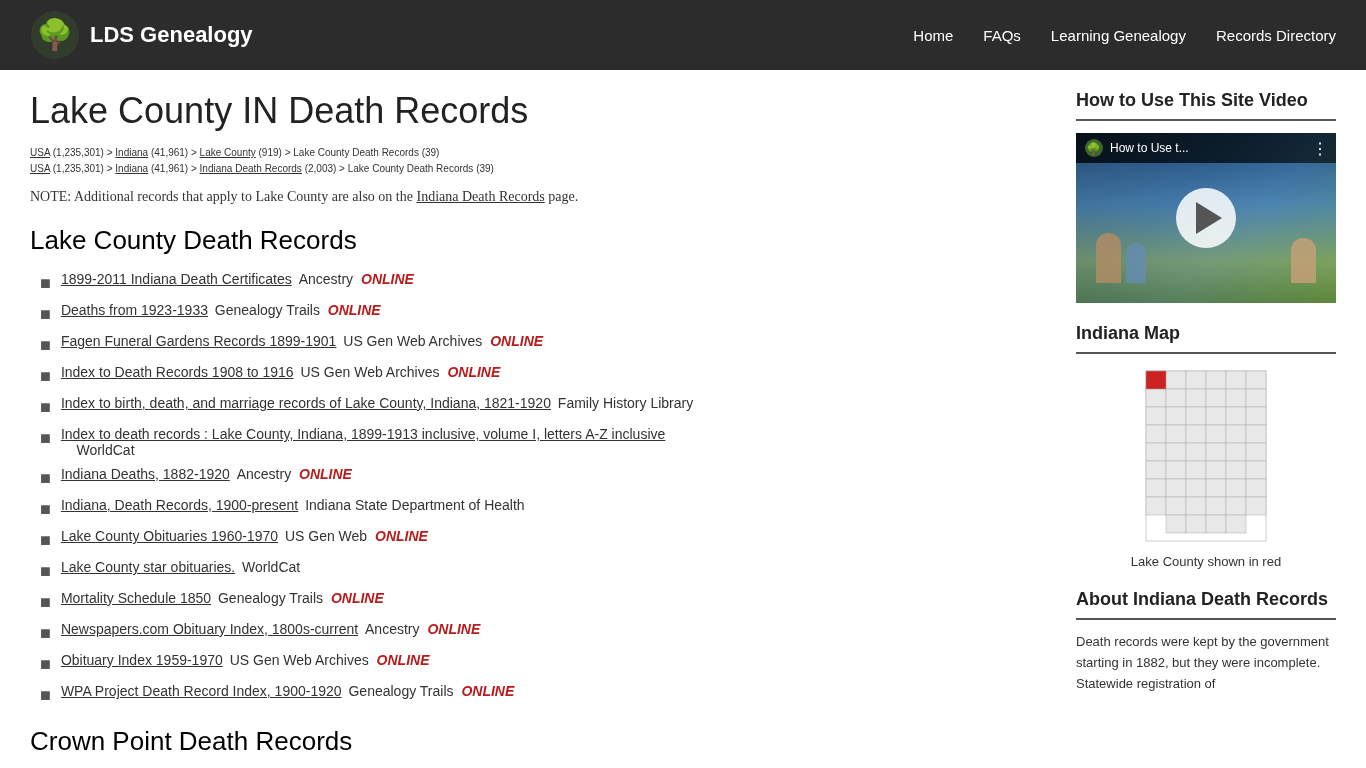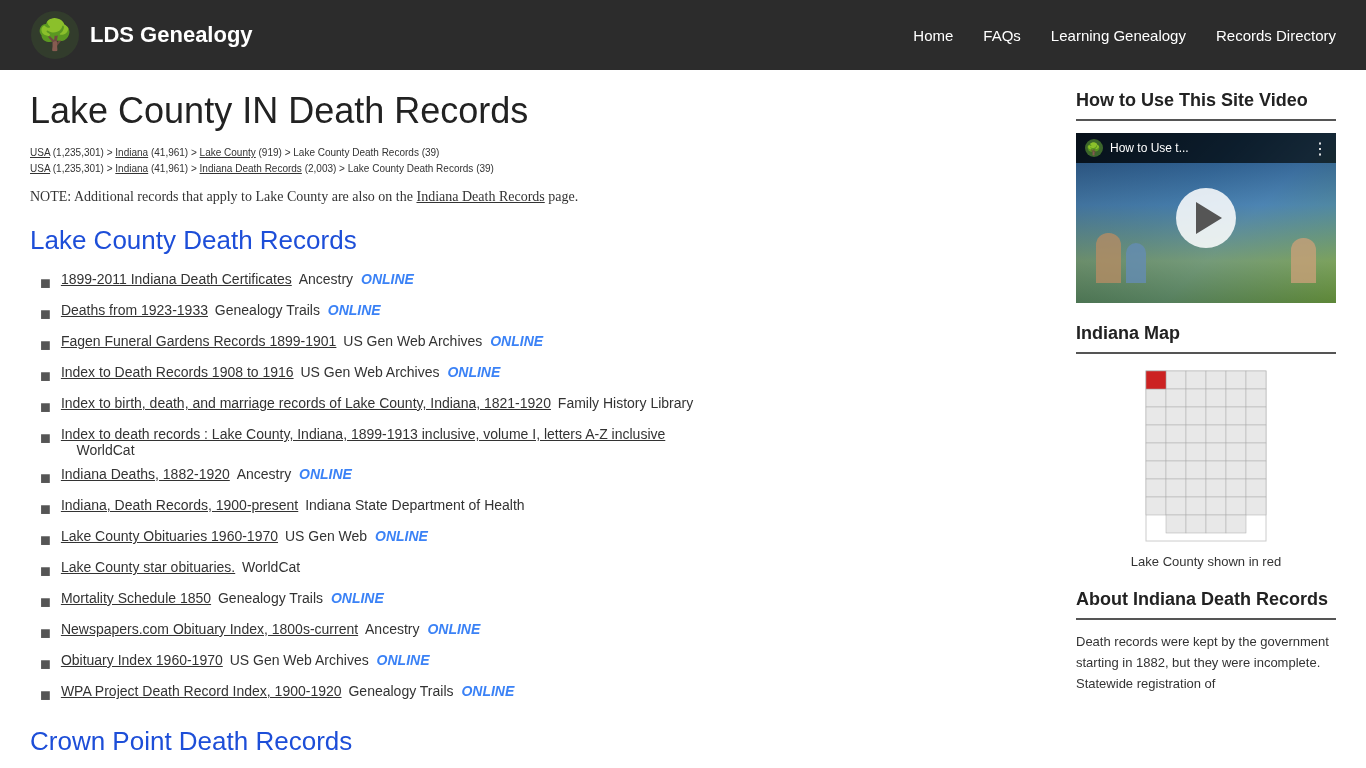--- a/index.html
+++ b/index.html
@@ -92,7 +92,7 @@
     .section-title {
       font-size: 26px;
       font-weight: normal;
-      color: #1d4ed8;
+      color: #000000;
       margin-bottom: 15px;
       margin-top: 10px;
       font-family: Arial, sans-serif;

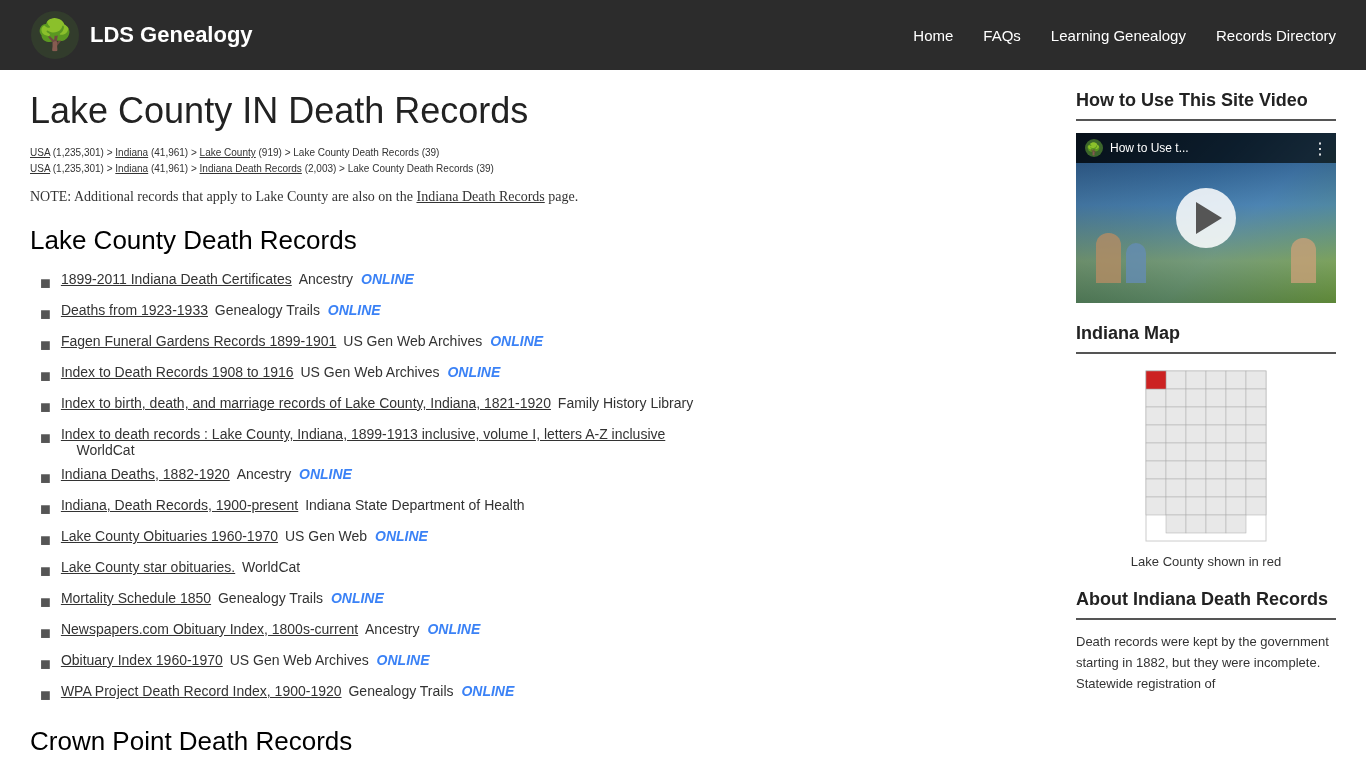--- a/index.html
+++ b/index.html
@@ -127,7 +127,7 @@
       margin-left: 3px;
     }
     .online-badge {
-      color: #3b82f6;
+      color: #b91c1c;
       font-weight: bold;
       font-style: italic;
       margin-left: 4px;

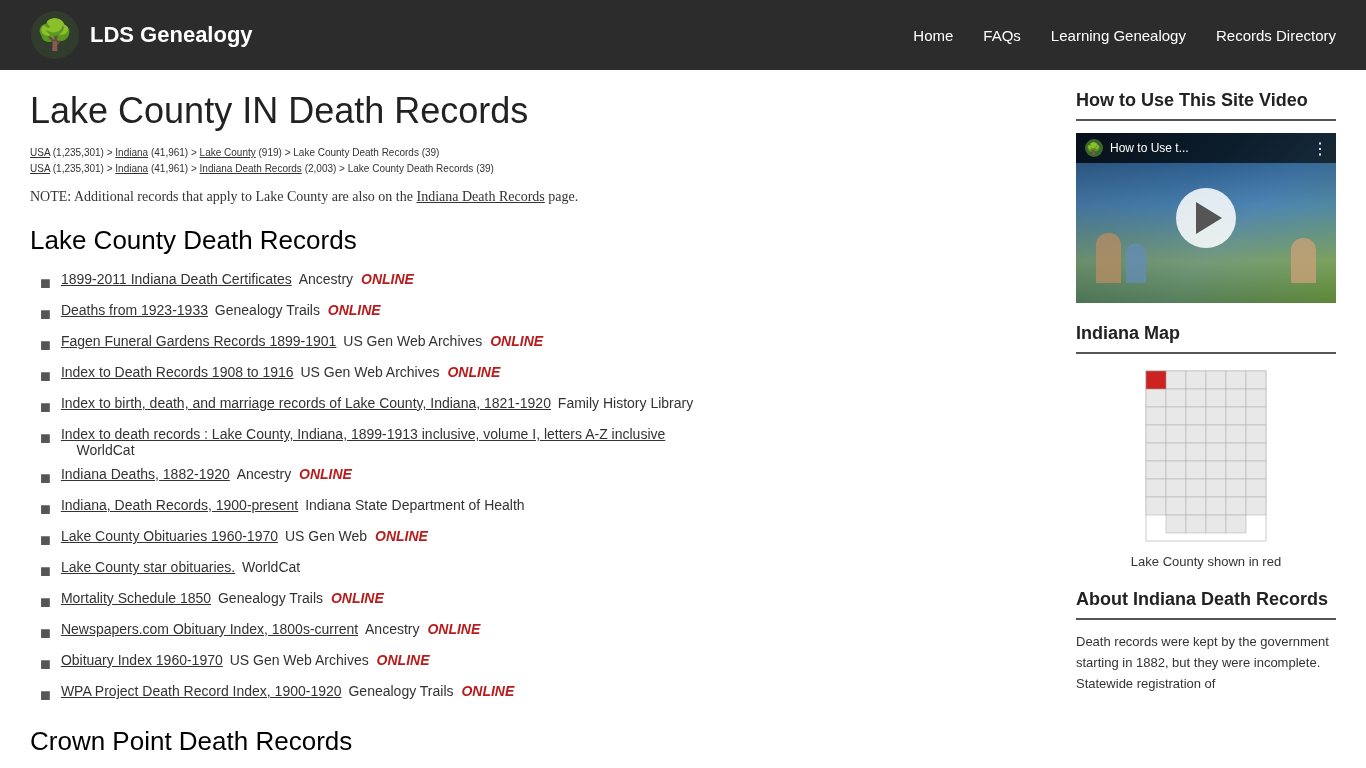--- a/index.html
+++ b/index.html
@@ -409,7 +409,7 @@
       <li>
         <span class="bullet">■</span>
         <span>
-          <a class="record-link">Obituary Index 1960-1970</a>
+          <a class="record-link">Obituary Index 1959-1970</a>
           <span class="record-source"> US Gen Web Archives</span>
           <span class="online-badge">ONLINE</span>
         </span>

